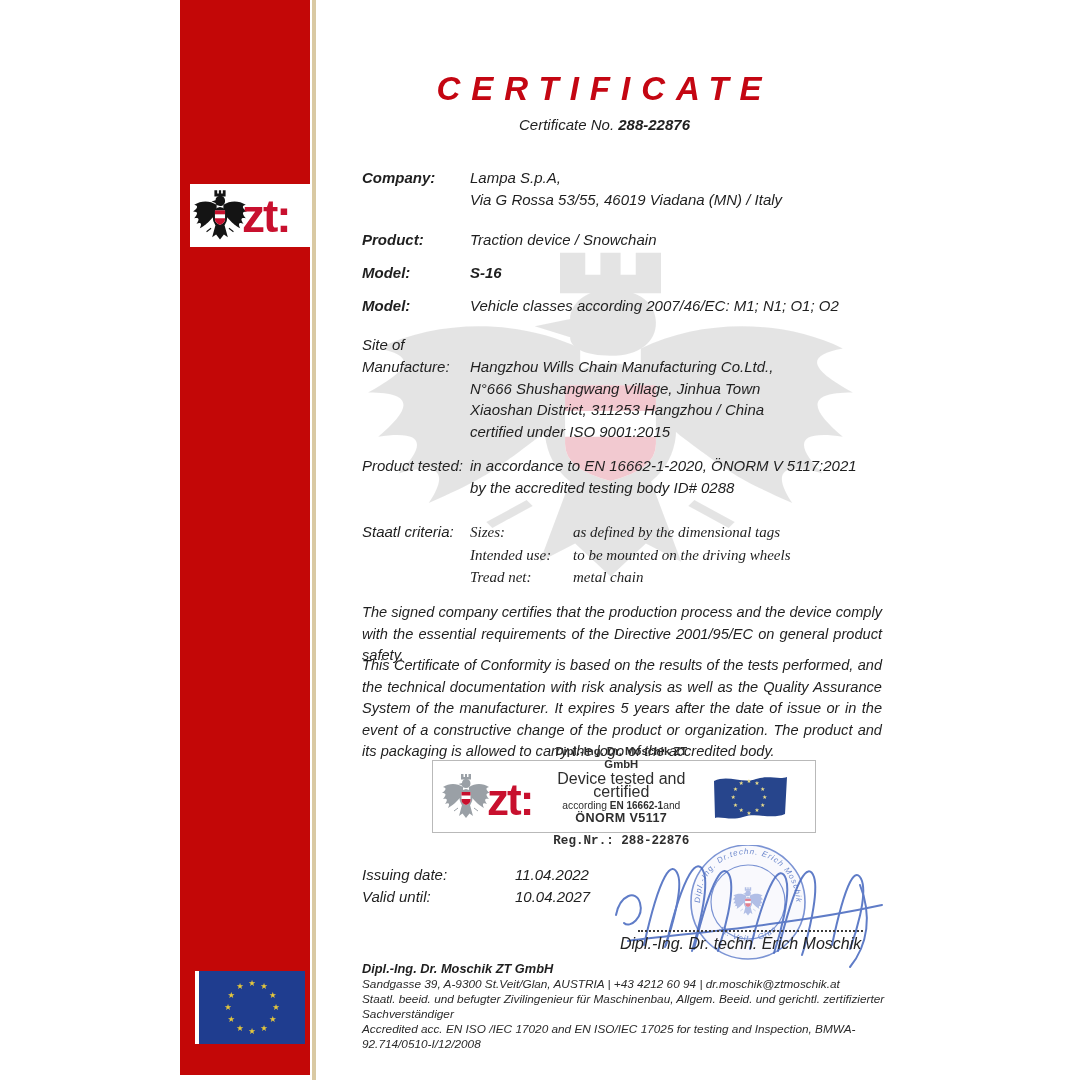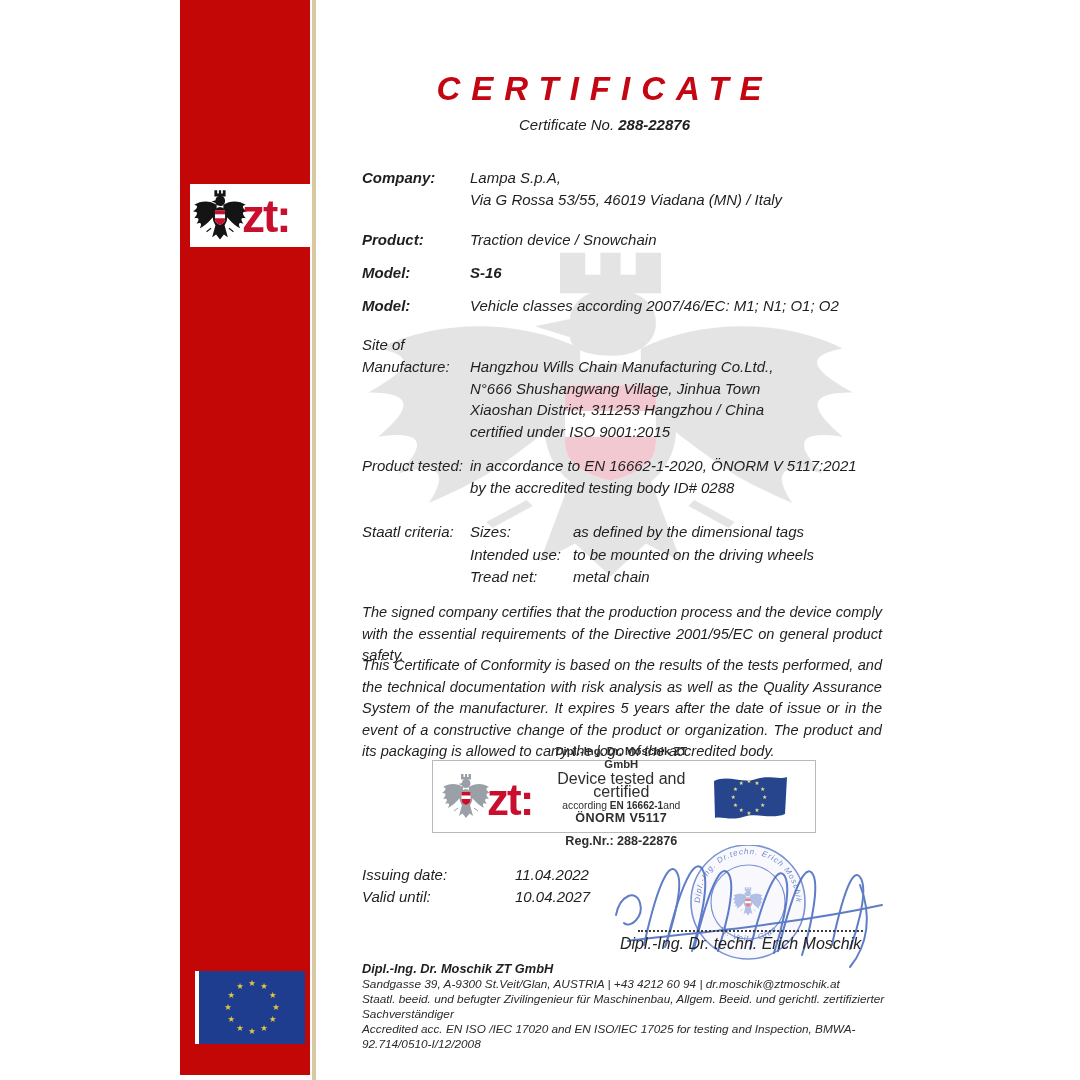--- a/index.html
+++ b/index.html
@@ -26,7 +26,7 @@
   .row .lab.plain{font-weight:400;}
   .bold{font-weight:700;}
   .site-val{padding-top:22px;line-height:21.5px;}
-  .crit-grid{display:grid;grid-template-columns:103px auto;line-height:22.5px;}
+  .crit-grid{display:grid;grid-template-columns:103px auto;line-height:22.5px;font-family:Liberation Serif, serif;}
   .para{position:absolute;left:362px;width:520px;font-size:14.6px;line-height:21.6px;text-align:justify;}
   
   .certbox{position:absolute;left:432px;top:760px;width:384px;height:73px;background:#fff;

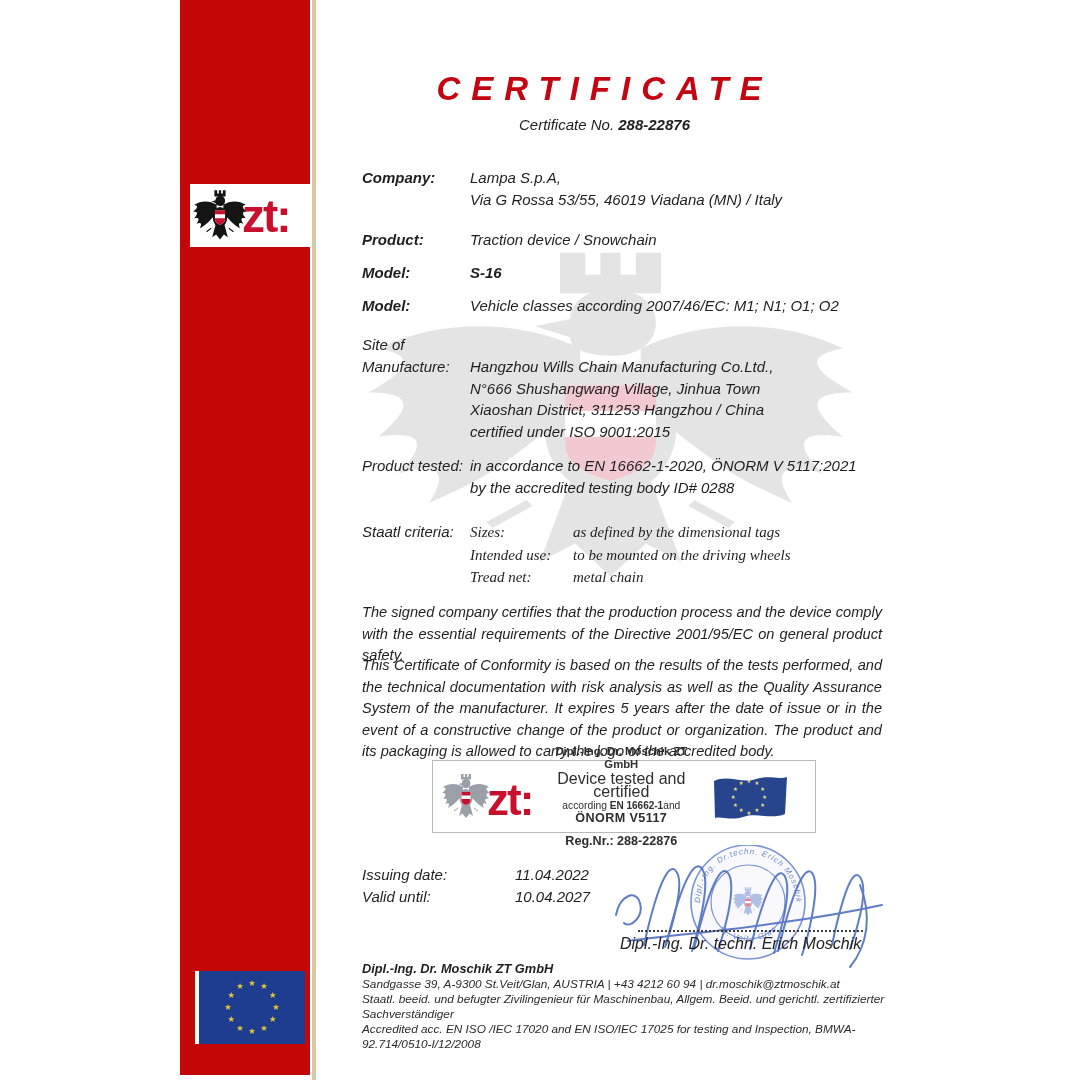--- a/index.html
+++ b/index.html
@@ -40,7 +40,7 @@
   .cb-l3{font-size:10.3px;}
   .cb-l3 b{font-size:10px;font-weight:700;}
   .cb-l4{font-size:12.6px;font-weight:700;letter-spacing:.4px;}
-  .cb-l5{font-size:12.6px;font-weight:700;margin-top:9px;}
+  .cb-l5{font-size:12.6px;font-weight:700;margin-top:9px;font-family:Liberation Mono, monospace;}
   .cb-flag{margin-left:12px;flex:0 0 auto;}
   
   .dates{position:absolute;left:362px;top:864px;display:grid;grid-template-columns:153px auto;font-size:15px;line-height:22px;width:330px;}

